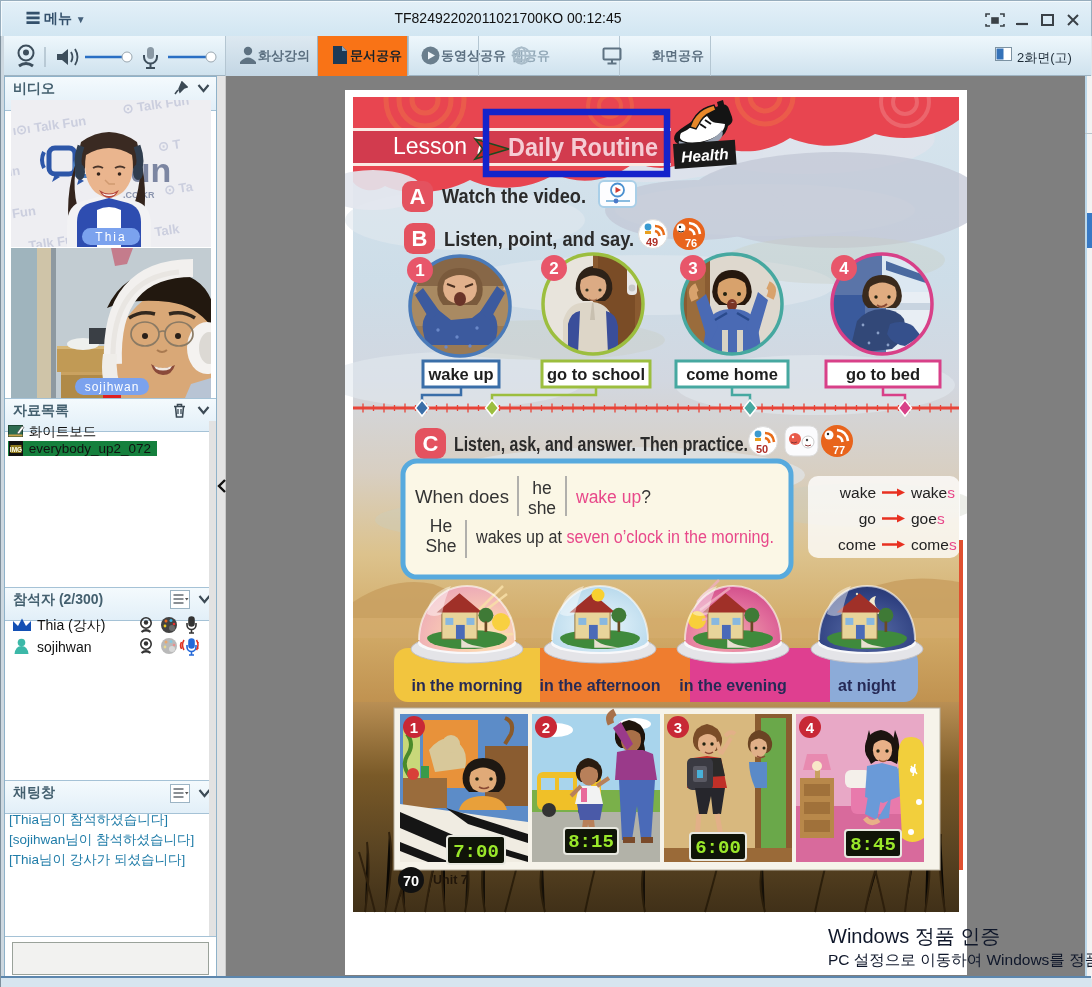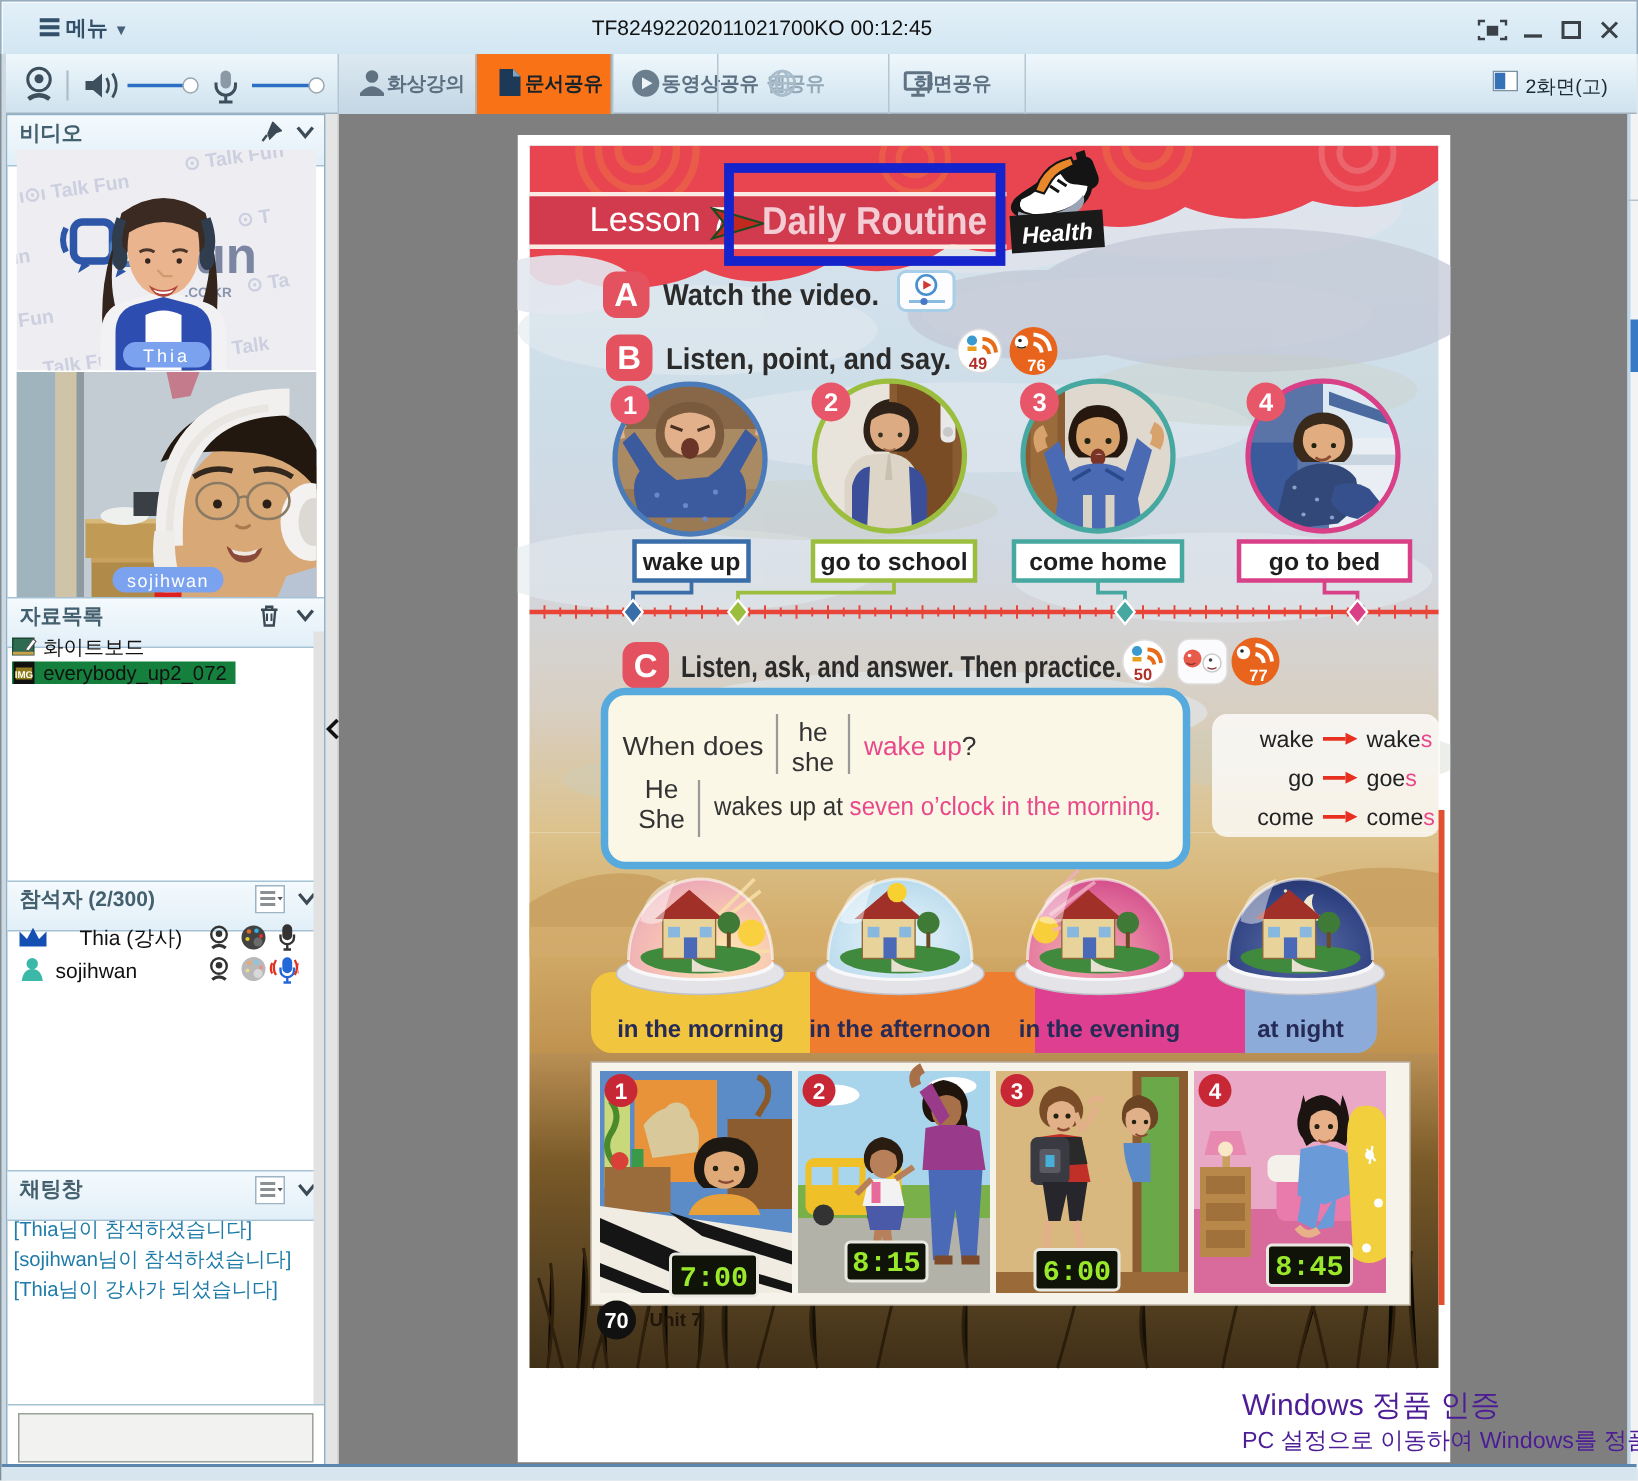--- a/index.html
+++ b/index.html
@@ -93,7 +93,7 @@
   <div class="abs tab active" style="left:317px; width:91px;">문서공유</div>
   <div class="abs tab" style="left:408px; width:90px;">동영상공유</div>
   <div class="abs tab" style="left:478px; width:93px; color:#93a9b8;">웹공유</div>
-  <div class="abs tab" style="left:592px; width:92px; border-right:1px solid #b4c6d2;padding-left:16px;">화면공유</div>
+  <div class="abs tab" style="left:619px; width:92px; border-right:1px solid #b4c6d2;">화면공유</div>
   <svg class="abs" style="left:238px; top:45px;" width="20" height="20" viewBox="0 0 20 20">
     <g fill="#5e7282">
       <circle cx="10" cy="6" r="4.2"></circle>

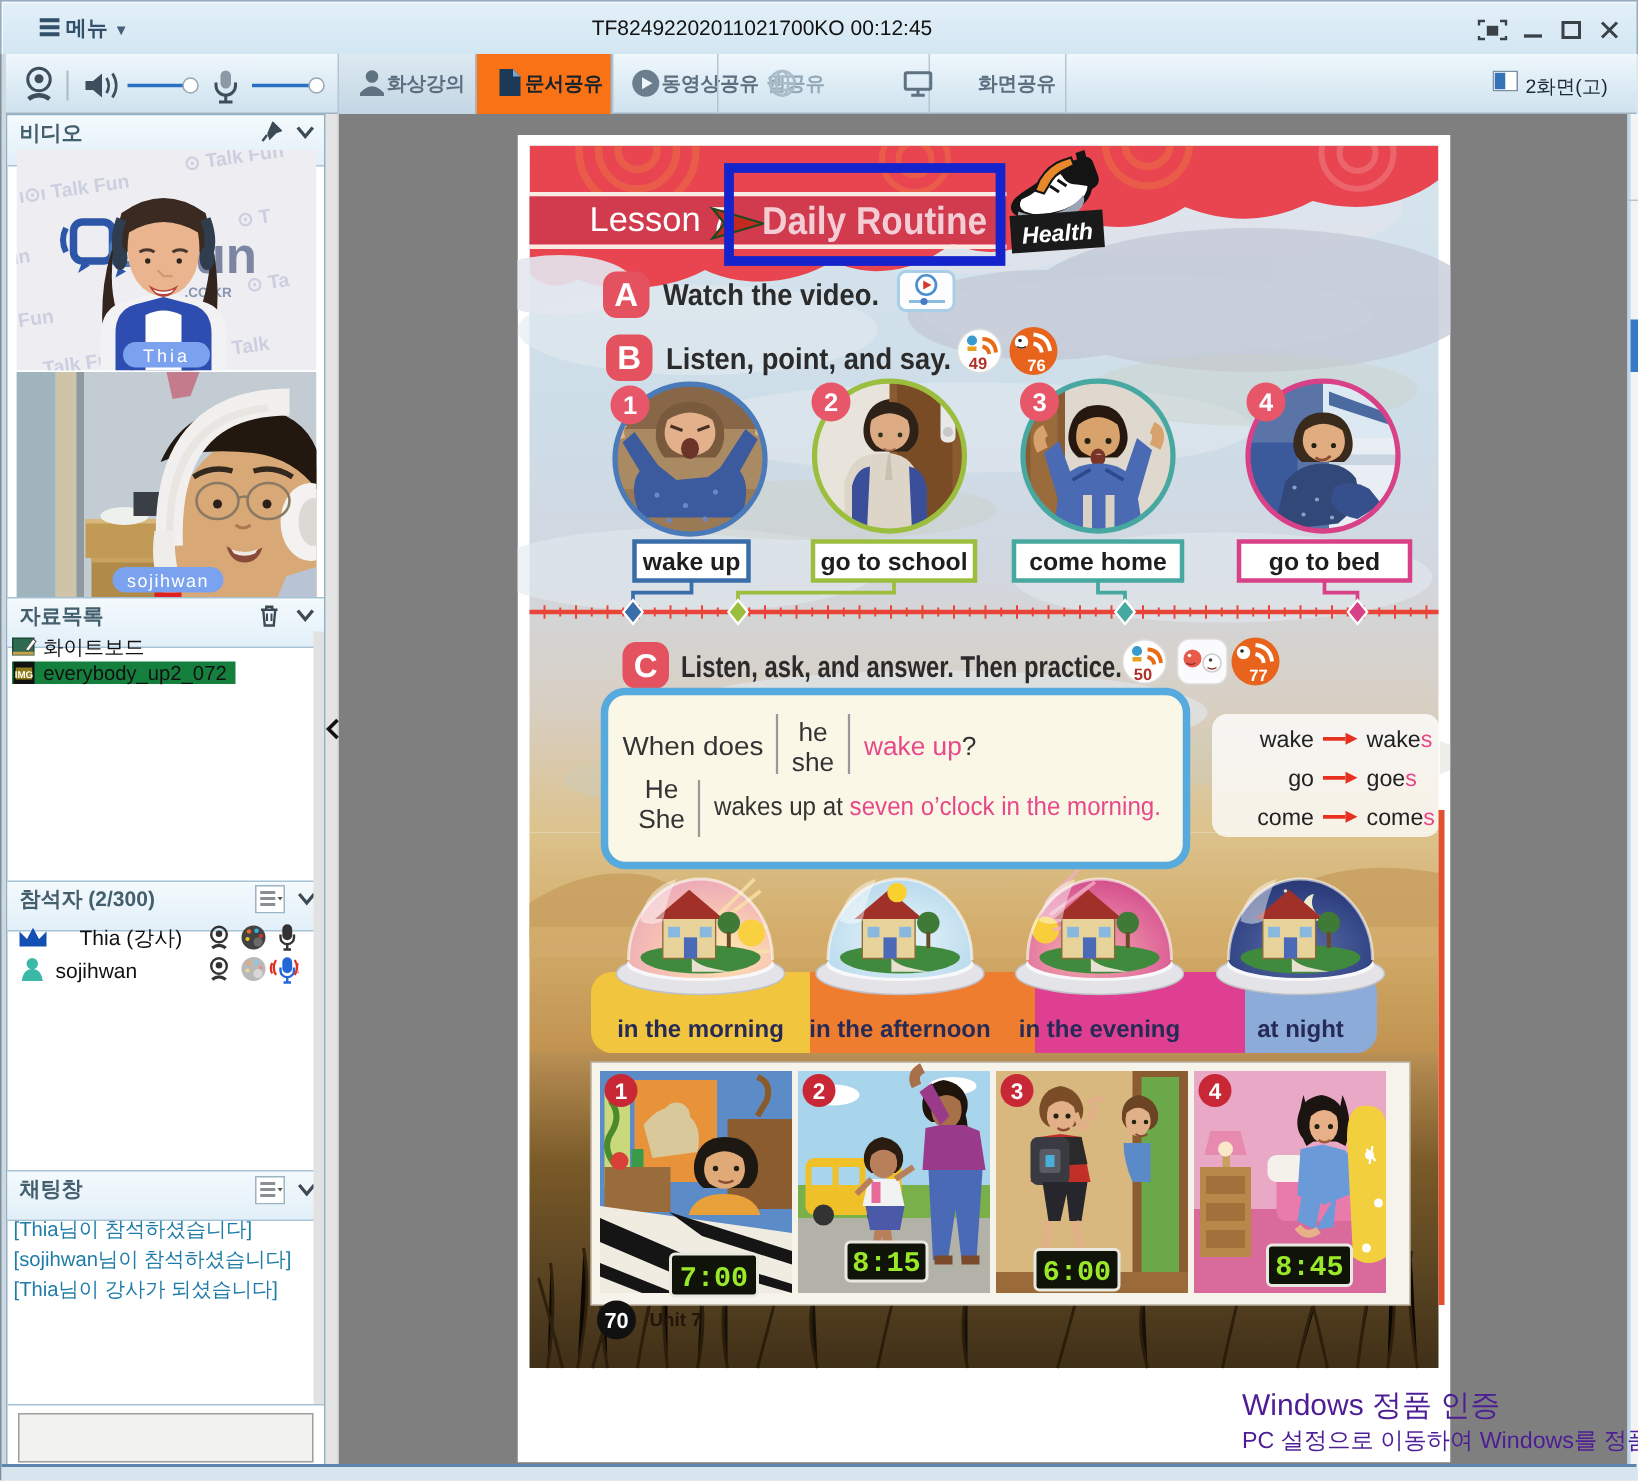--- a/index.html
+++ b/index.html
@@ -264,7 +264,7 @@
   <svg class="abs" style="left:12px; top:617px;" width="20" height="16" viewBox="0 0 20 16">
     <path d="M1 14 L1 4 L6 9 L10 1.5 L14 9 L19 4 L19 14 z" fill="#1450b4"></path>
   </svg>
-  <div class="abs" style="left:37px; top:617px; font-size:14px; color:#111;margin-left:16px;">Thia (강사)</div>
+  <div class="abs" style="left:37px; top:617px; font-size:14px; color:#111;">Thia (강사)</div>
 
   <svg class="abs" style="left:14px; top:638px;" width="15" height="16" viewBox="0 0 15 16">
     <circle cx="7.5" cy="4.5" r="3.8" fill="#3cb8a8"></circle>

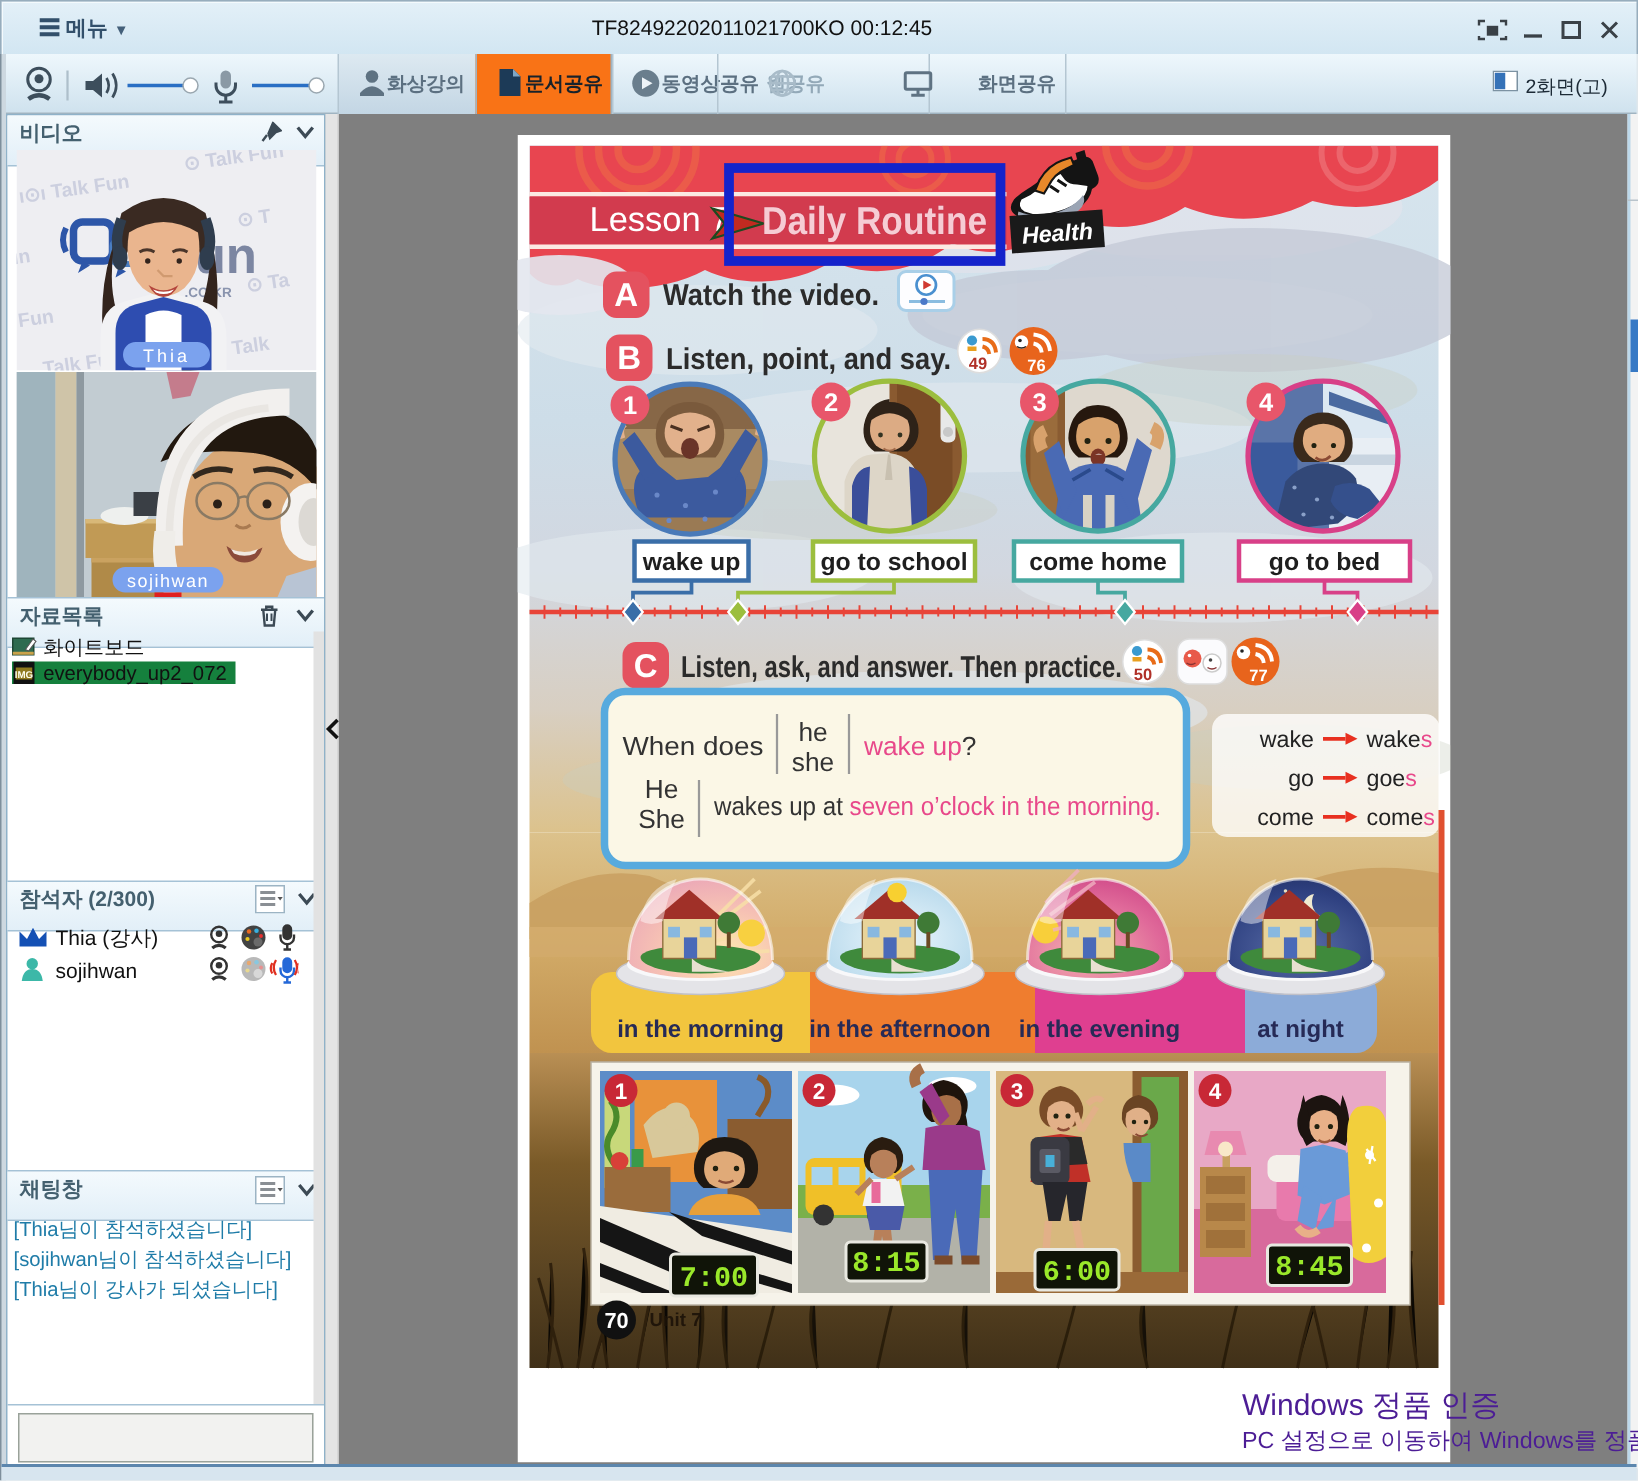--- a/index.html
+++ b/index.html
@@ -38,7 +38,7 @@
 
   #botbar { left:1px; top:976px; width:1090px; height:11px; background:#d7e5ef; border-top:2px solid #5c86ad; }
 
-  .wm { color:#4c1d95; }
+  .wm { color:#0f172a; }
 </style>
 </head>
 <body>

